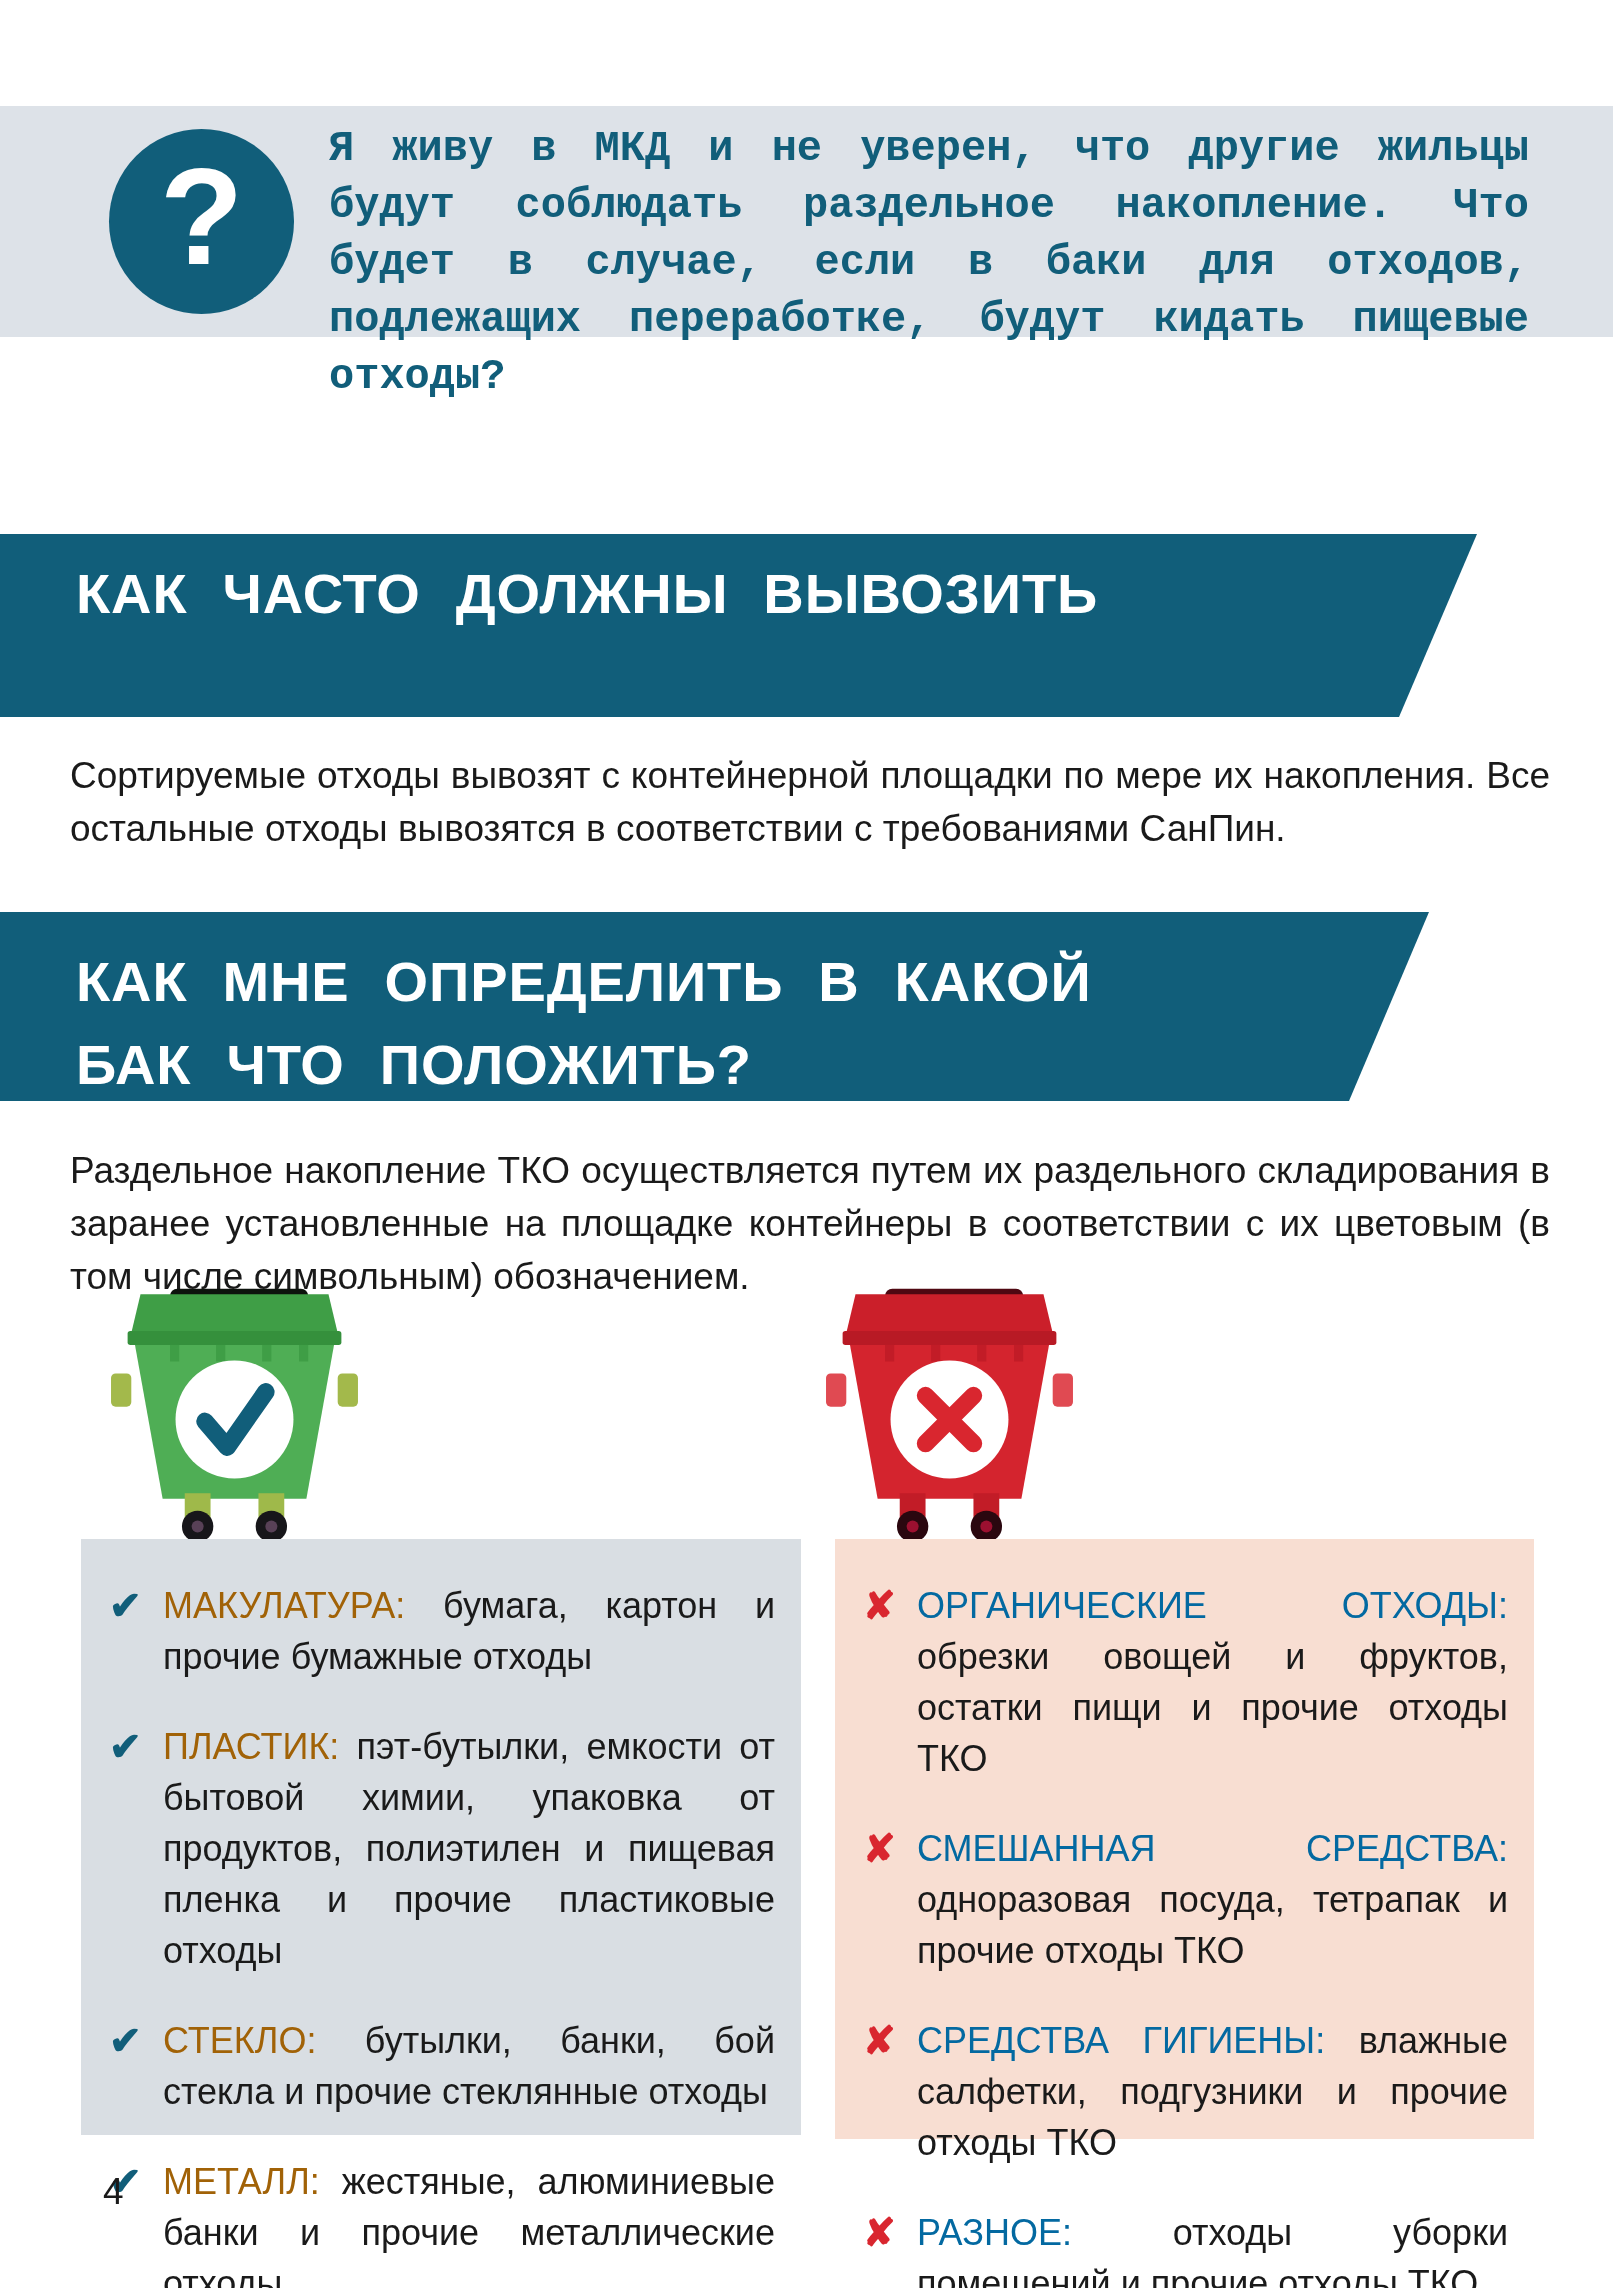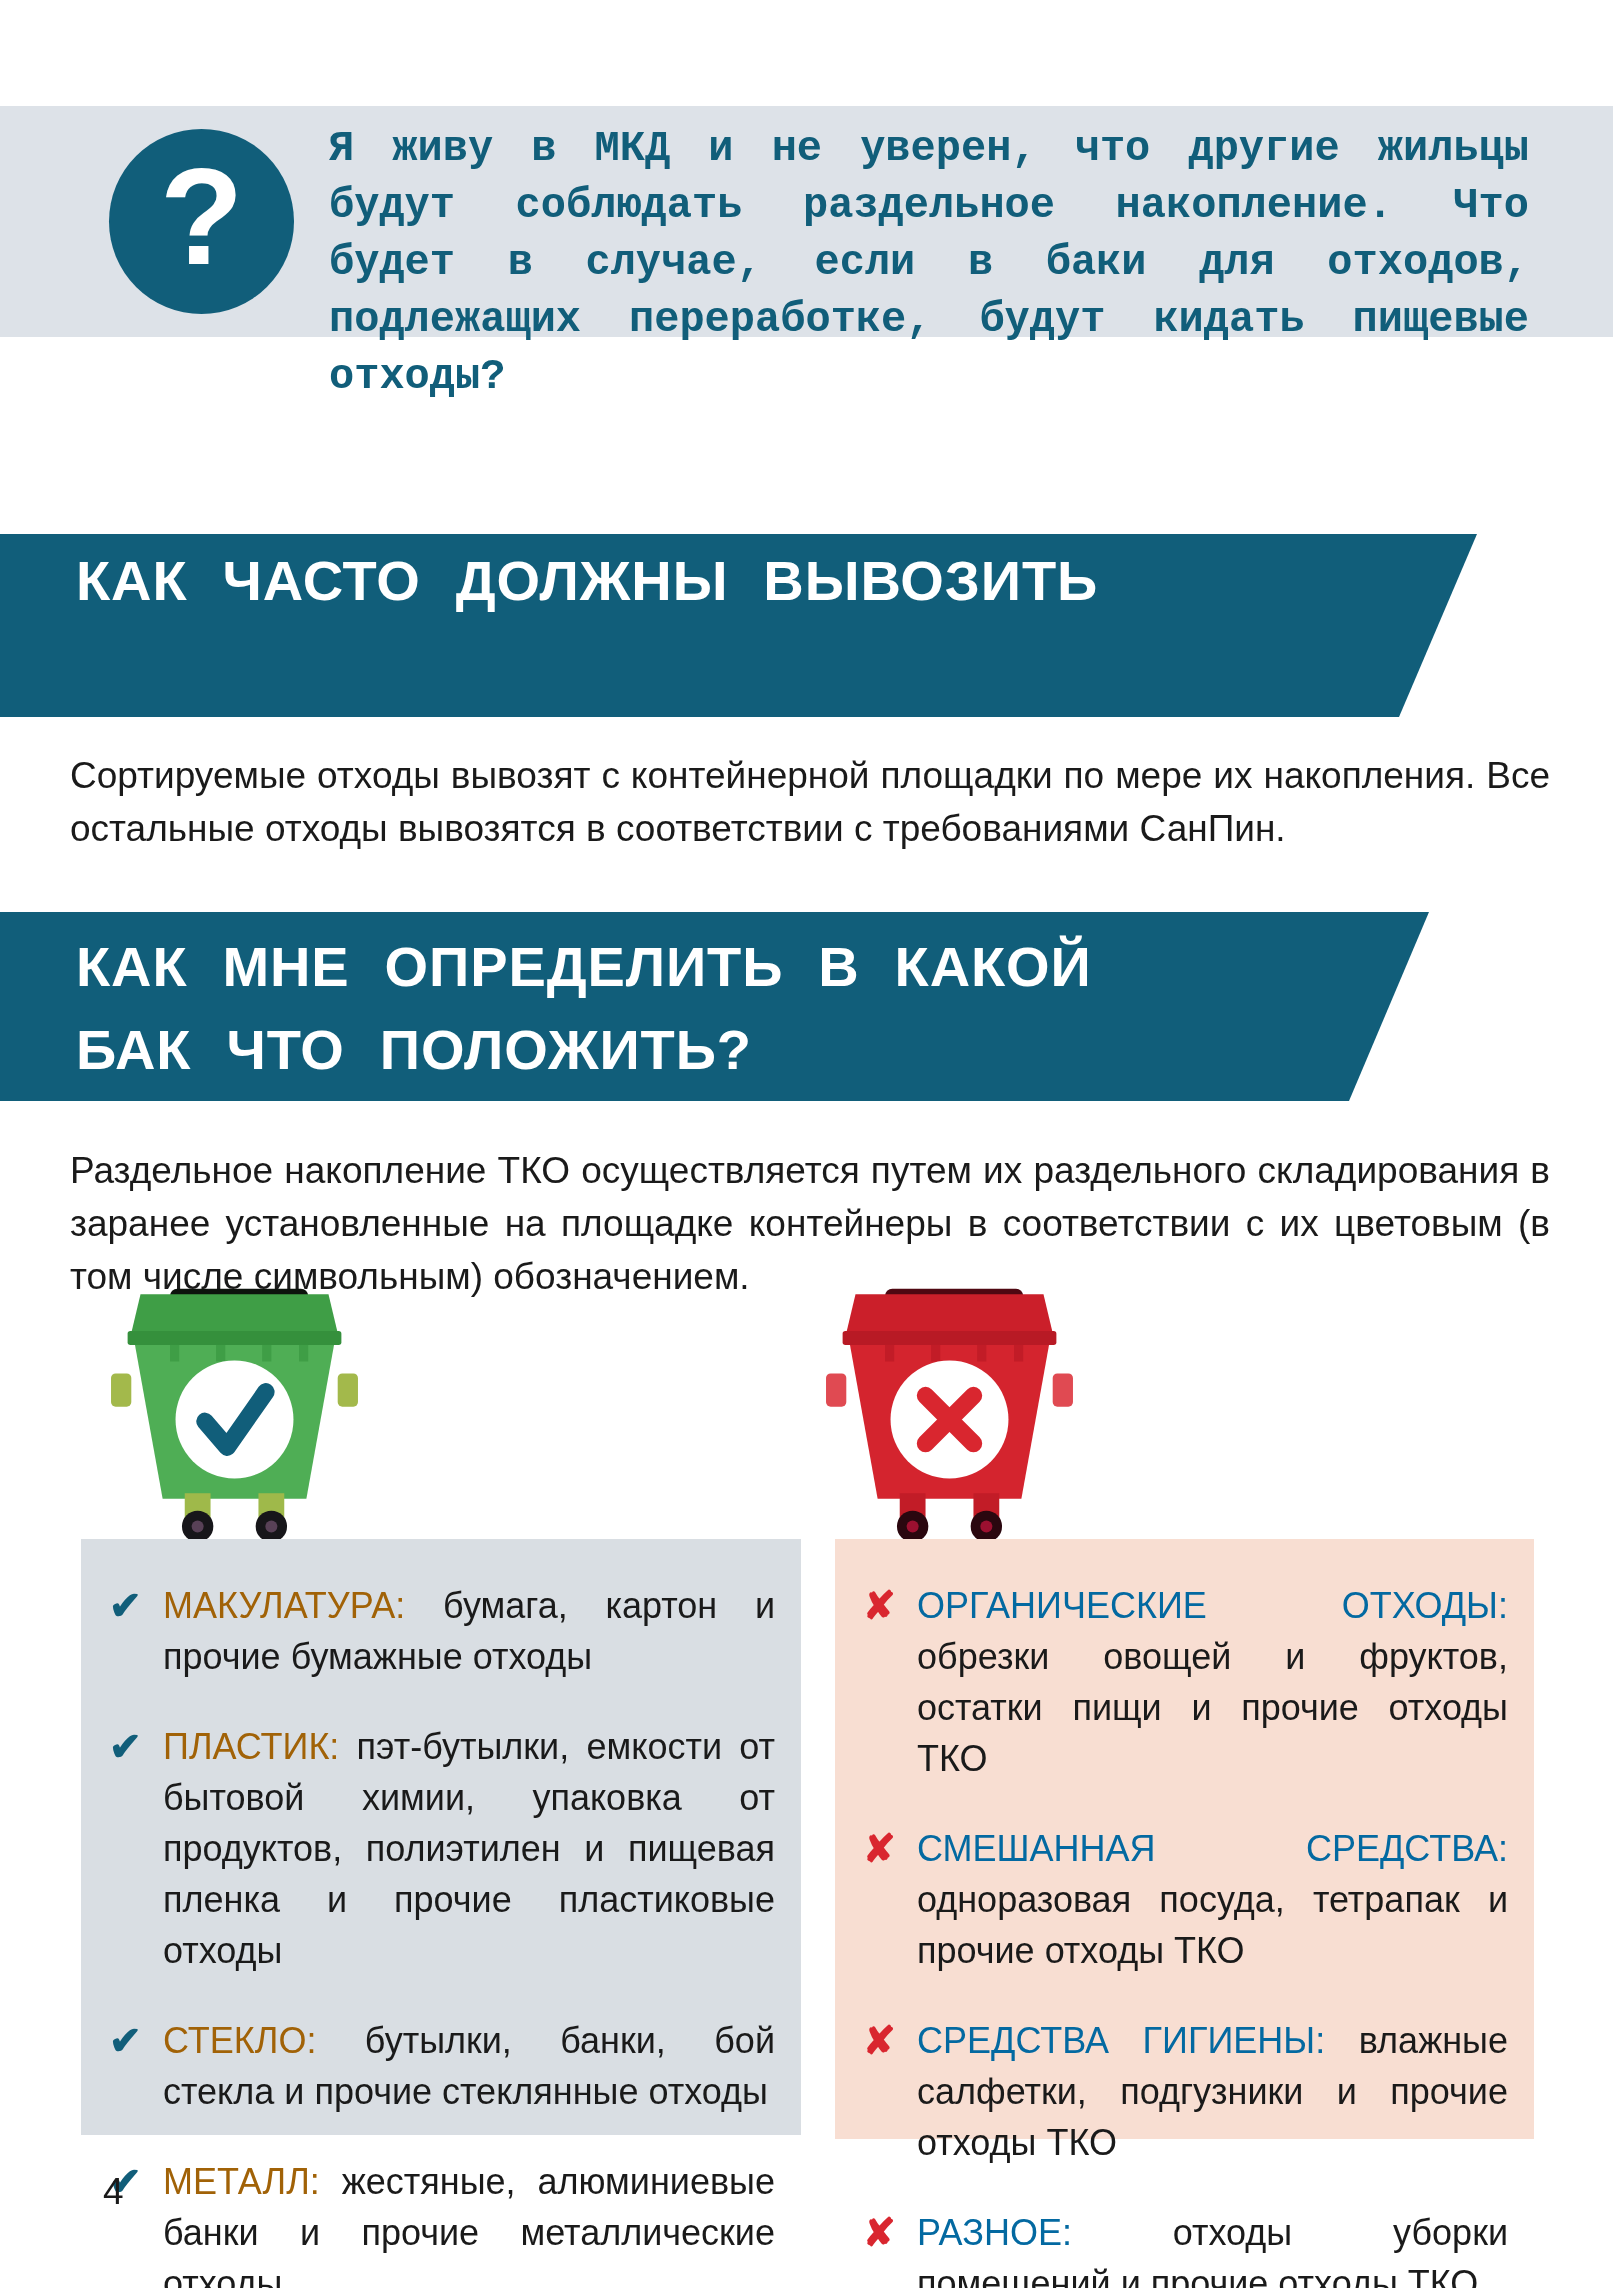--- a/index.html
+++ b/index.html
@@ -46,7 +46,7 @@
   }
   .banner1 { top:534px; width:1477px; height:183px;
     clip-path:polygon(0 0, 1477px 0, 1399px 100%, 0 100%); }
-  .banner1 .bline:first-child { padding-top:5px; }
+  .banner1 .bline:first-child { padding-top:18px; }
   .banner2 { top:912px; width:1429px; height:189px;
     clip-path:polygon(0 0, 1429px 0, 1349px 100%, 0 100%); }
   .banner2 .bline:first-child { padding-top:13px; }

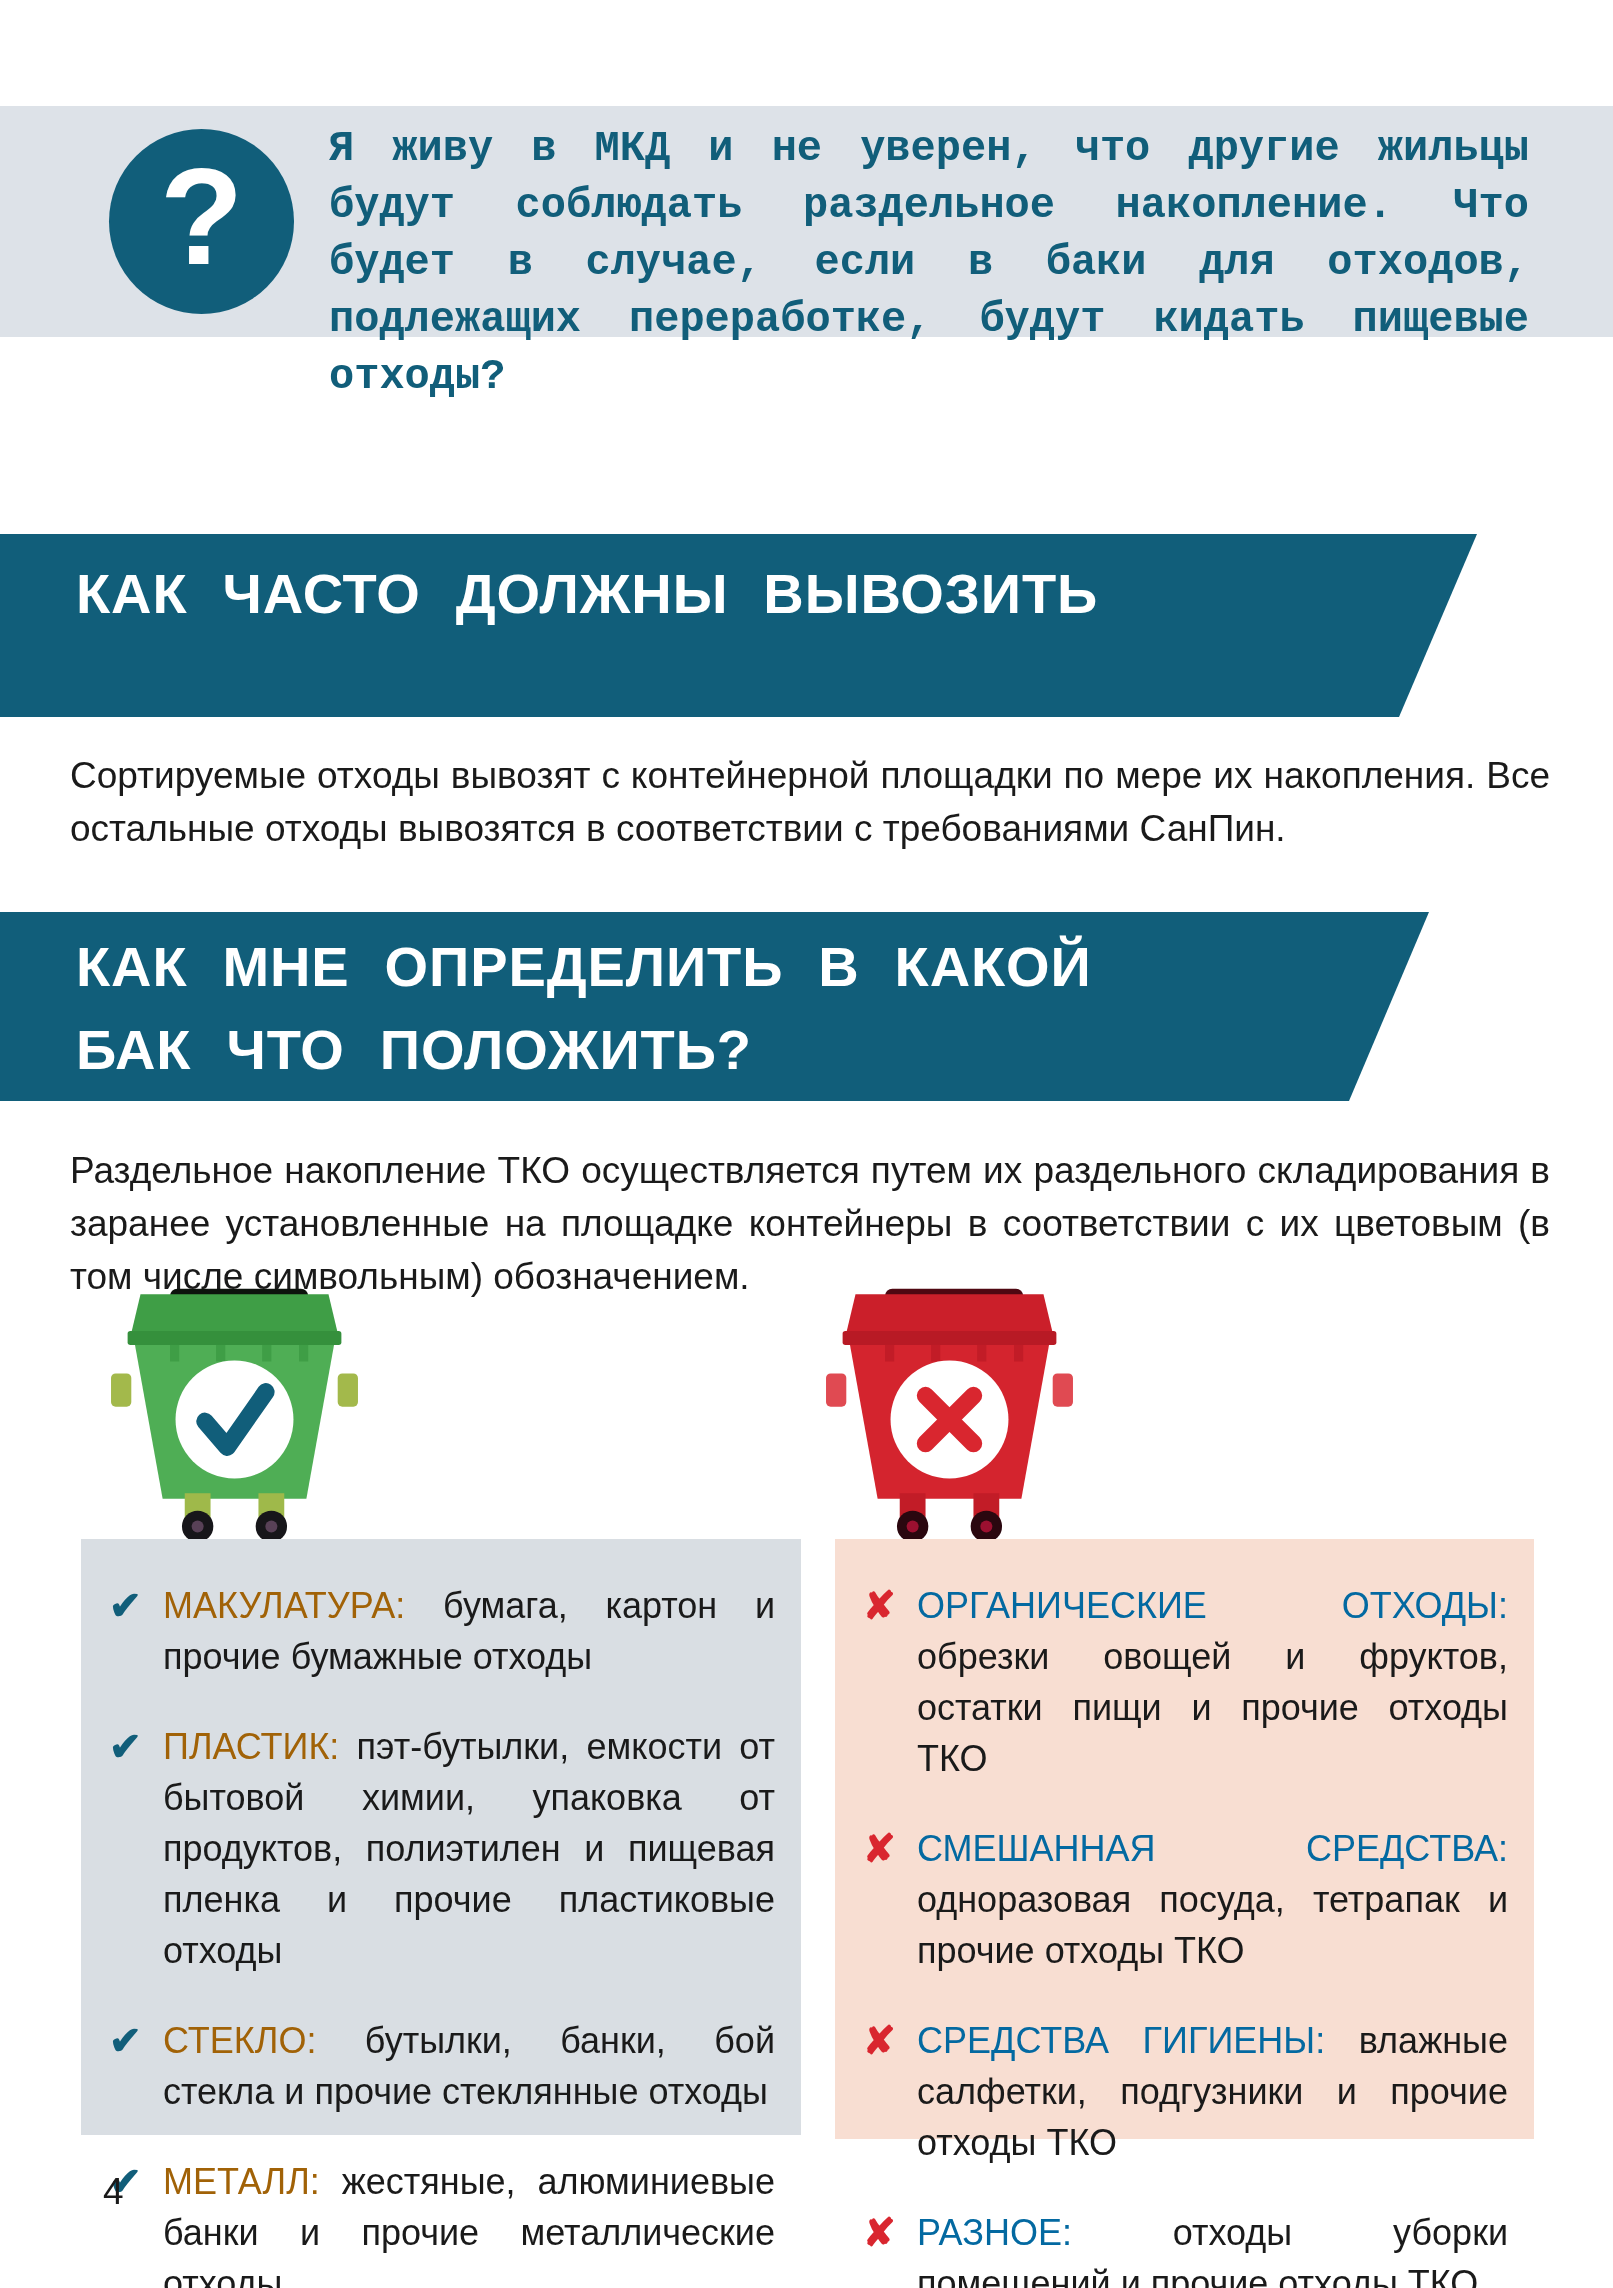--- a/index.html
+++ b/index.html
@@ -49,7 +49,7 @@
   .banner1 .bline:first-child { padding-top:18px; }
   .banner2 { top:912px; width:1429px; height:189px;
     clip-path:polygon(0 0, 1429px 0, 1349px 100%, 0 100%); }
-  .banner2 .bline:first-child { padding-top:13px; }
+  .banner2 .bline:first-child { padding-top:28px; }
 
   
   .bin { position:absolute; width:251px; height:258px; }

